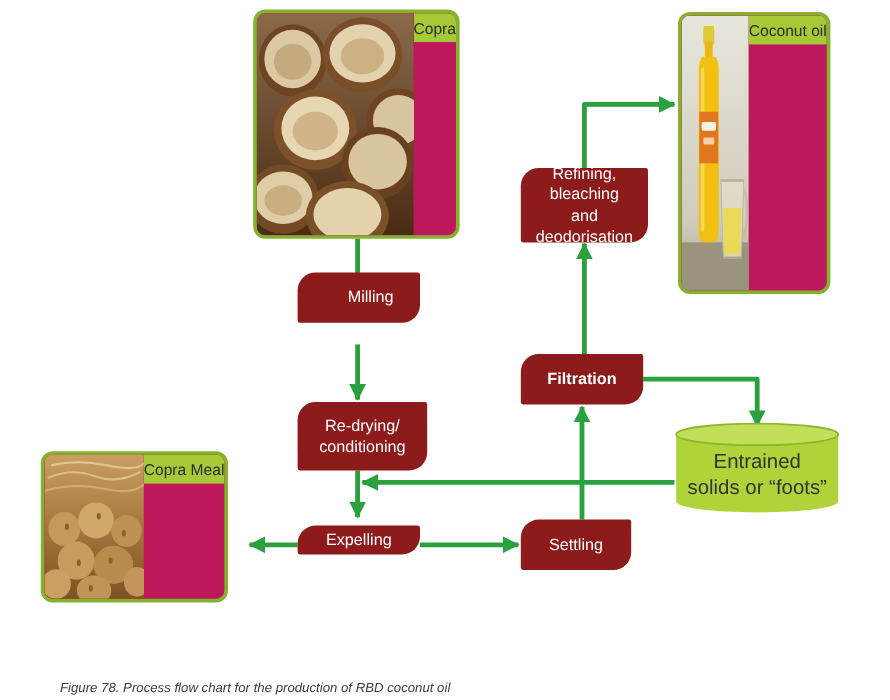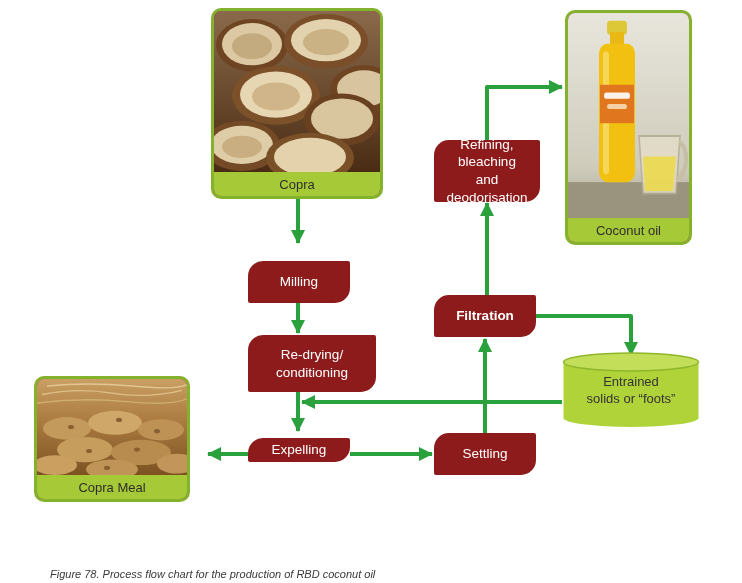--- a/index.html
+++ b/index.html
@@ -25,7 +25,6 @@
     overflow: hidden;
     background: #be185d;
     display: flex;
-    flex-direction: column;
     z-index: 2;
   }
   .photo { flex: 1; min-height: 0; }

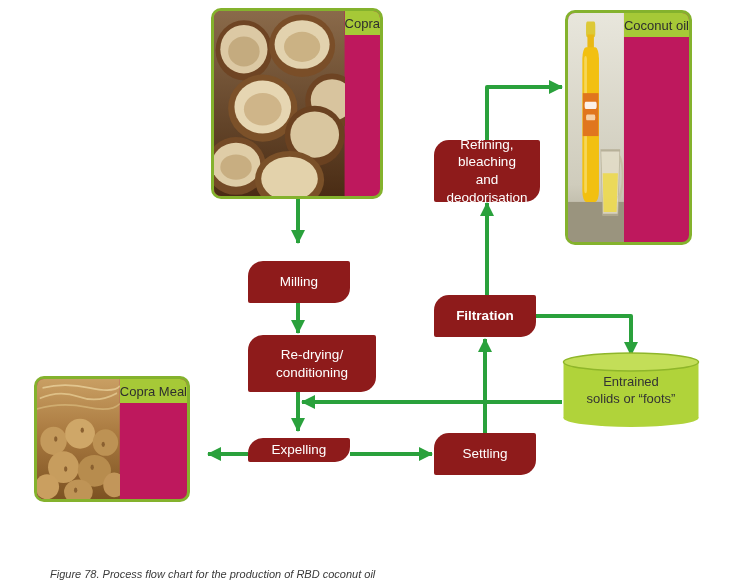--- a/index.html
+++ b/index.html
@@ -59,7 +59,7 @@
   }
   .process-box span { white-space: pre-line; }
 
-  .box-milling    { left: 248px; top: 261px; width: 102px; height: 42px; }
+  .box-milling    { left: 248px; top: 227px; width: 102px; height: 42px; justify-content: flex-end; }
   .box-redrying   { left: 248px; top: 335px; width: 128px; height: 57px; }
   .box-expelling  { left: 248px; top: 438px; width: 102px; height: 24px; }
   .box-settling   { left: 434px; top: 433px; width: 102px; height: 42px; }

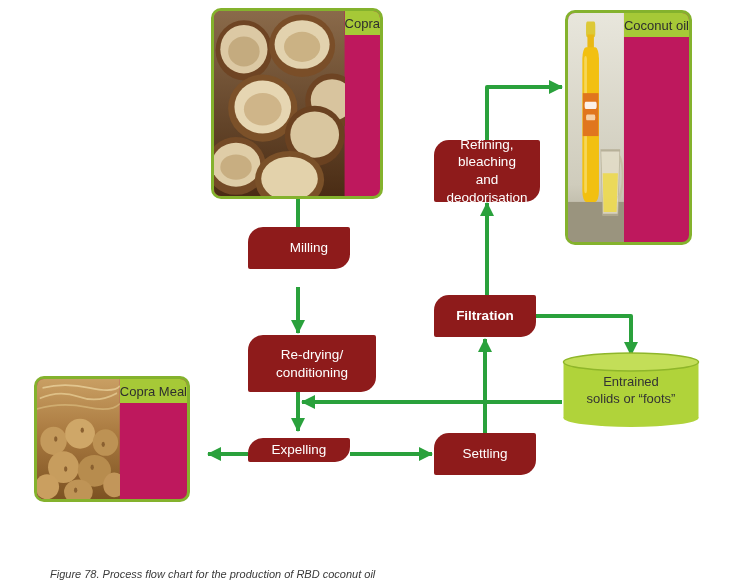--- a/index.html
+++ b/index.html
@@ -60,7 +60,7 @@
   .process-box span { white-space: pre-line; }
 
   .box-milling    { left: 248px; top: 227px; width: 102px; height: 42px; justify-content: flex-end; }
-  .box-redrying   { left: 248px; top: 335px; width: 128px; height: 57px; }
+  .box-redrying   { left: 248px; top: 335px; width: 108px; height: 57px; }
   .box-expelling  { left: 248px; top: 438px; width: 102px; height: 24px; }
   .box-settling   { left: 434px; top: 433px; width: 102px; height: 42px; }
   .box-filtration { left: 434px; top: 295px; width: 102px; height: 42px; font-weight: bold; }

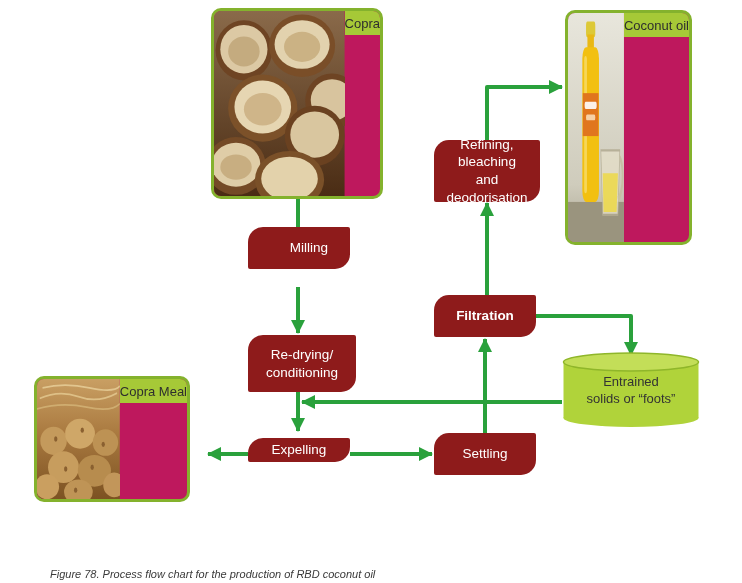--- a/index.html
+++ b/index.html
@@ -70,7 +70,7 @@
   .cylinder svg { position: absolute; inset: 0; width: 100%; height: 100%; }
   .cyl-label {
     position: absolute; left: 0; right: 0; top: 22px;
-    text-align: center; font-size: 13px; color: #333333;
+    text-align: center; font-size: 17px; color: #333333;
     line-height: 1.3; white-space: pre-line;
   }
 

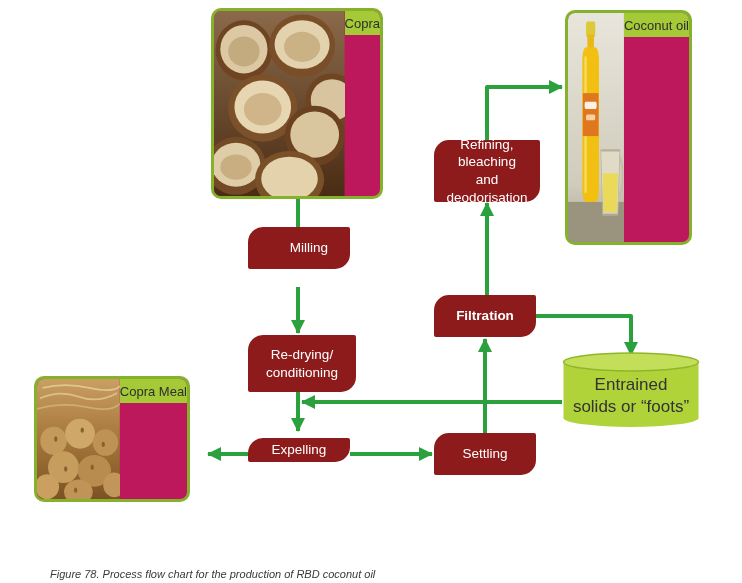--- a/index.html
+++ b/index.html
@@ -62,7 +62,7 @@
   .box-milling    { left: 248px; top: 227px; width: 102px; height: 42px; justify-content: flex-end; }
   .box-redrying   { left: 248px; top: 335px; width: 108px; height: 57px; }
   .box-expelling  { left: 248px; top: 438px; width: 102px; height: 24px; }
-  .box-settling   { left: 434px; top: 433px; width: 102px; height: 42px; }
+  .box-settling   { left: 434px; top: 433px; width: 92px; height: 42px; }
   .box-filtration { left: 434px; top: 295px; width: 102px; height: 42px; font-weight: bold; }
   .box-refining   { left: 434px; top: 140px; width: 106px; height: 62px; }
 

